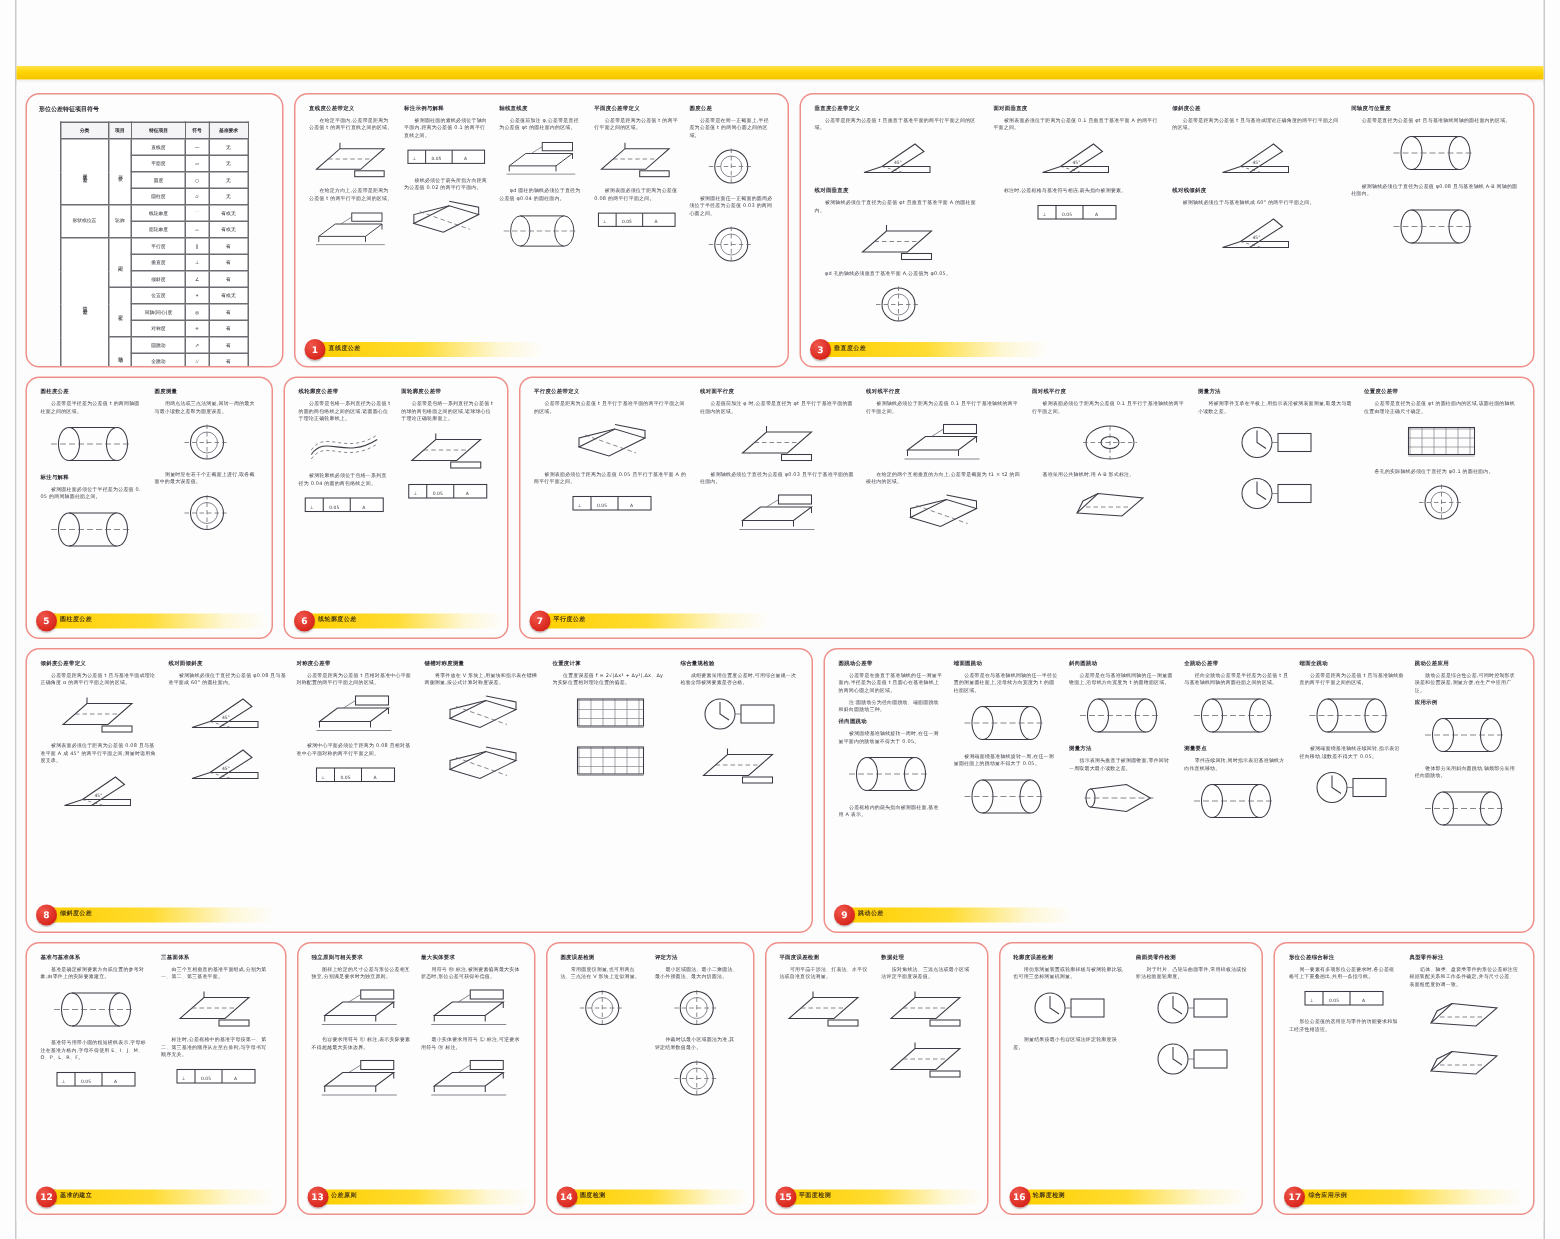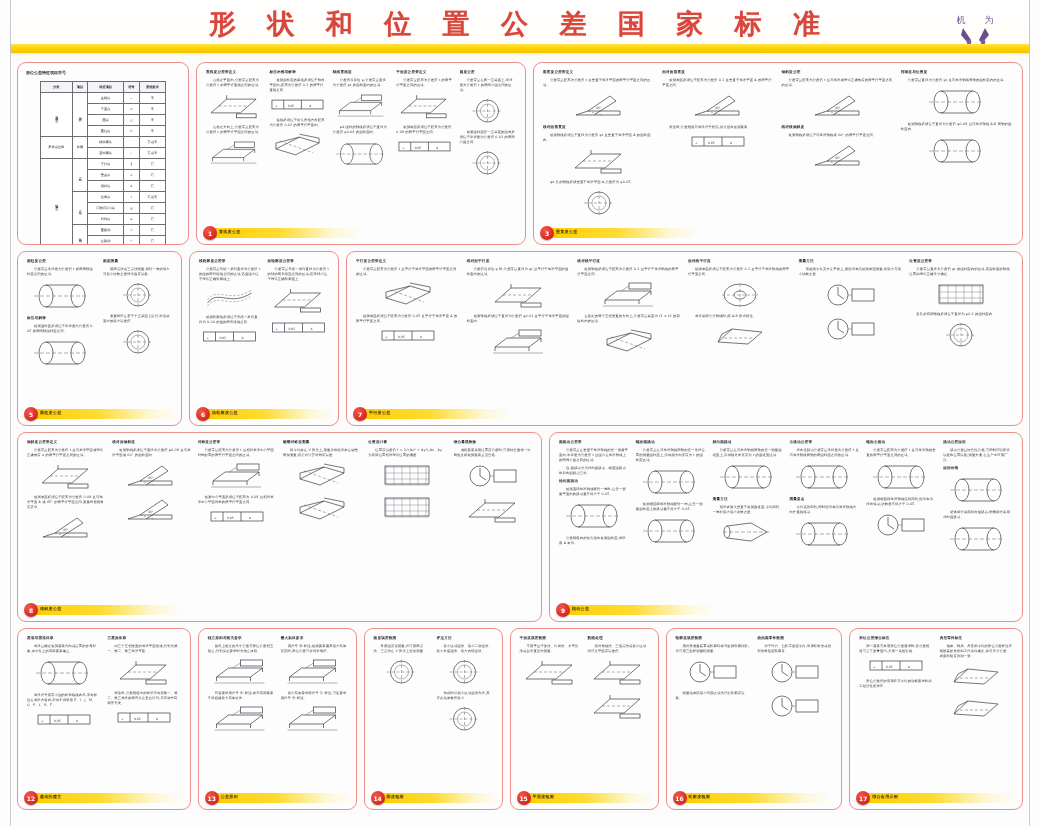--- a/index.html
+++ b/index.html
@@ -145,18 +145,6 @@
   <div class="edge-rule"></div>
   <div class="edge-rule right"></div>
 
-  <div class="header">
-    <div class="title">形 状 和 位 置 公 差 国 家 标 准</div>
-    <div class="logo">
-      <div class="logo-cn">机 为</div>
-      <svg class="logo-mark" viewBox="0 0 40 20">
-        <path d="M4 2 L12 14 L9 17 L2 9 Z" fill="#6a4f8a"></path>
-        <path d="M26 2 L20 14 L23 17 L30 9 Z" fill="#6a4f8a"></path>
-        <circle cx="10" cy="16" r="2.4" fill="#7a5fa0"></circle>
-        <circle cx="24" cy="16" r="2.4" fill="#7a5fa0"></circle>
-      </svg>
-    </div>
-  </div>
   <div class="bar-yellow"></div>
 
   <div class="board">

